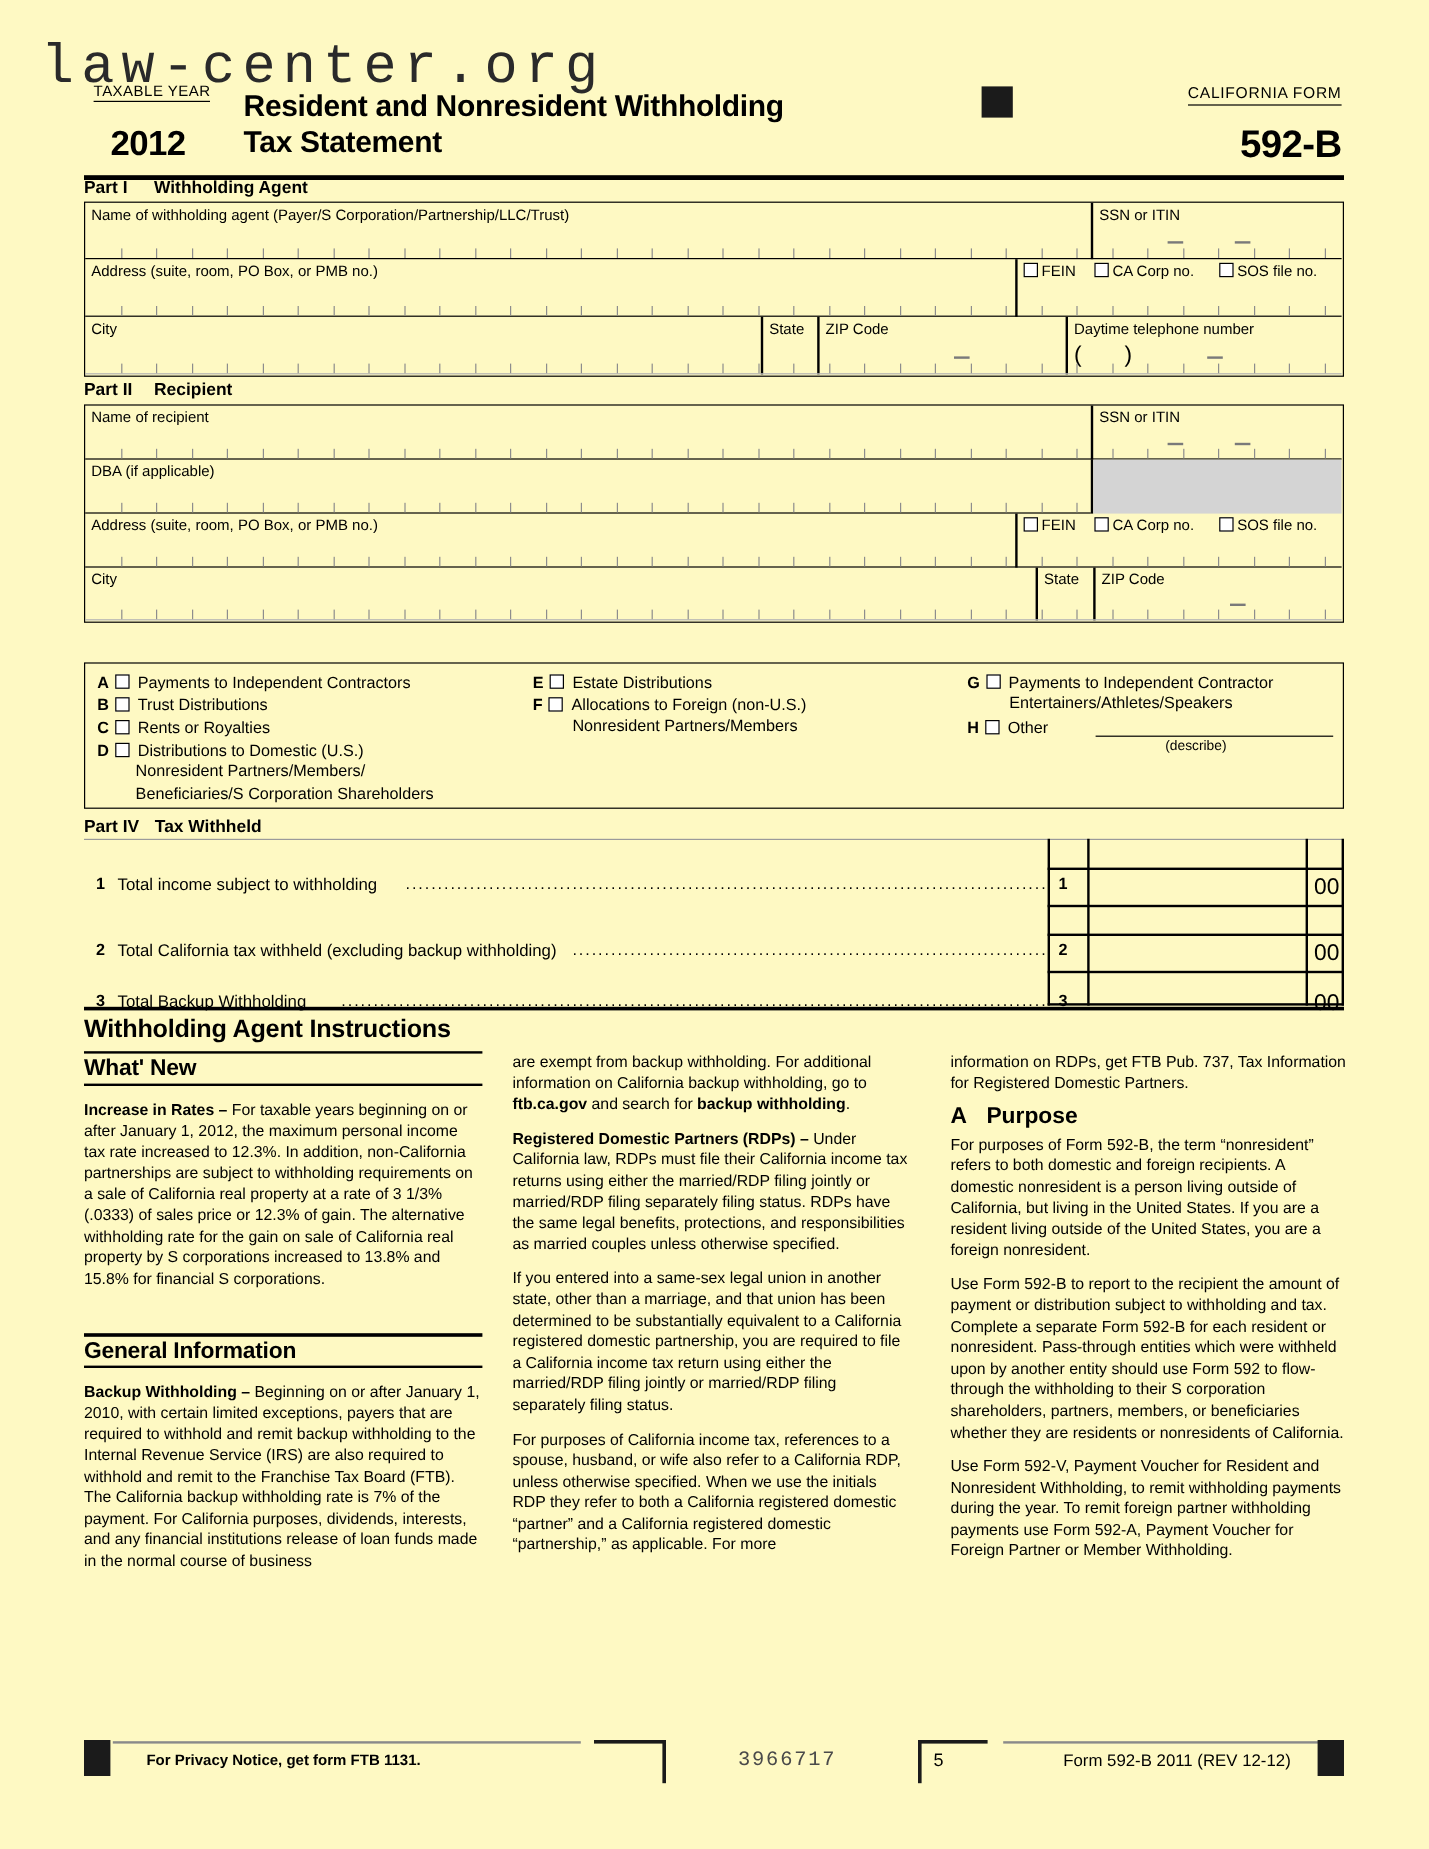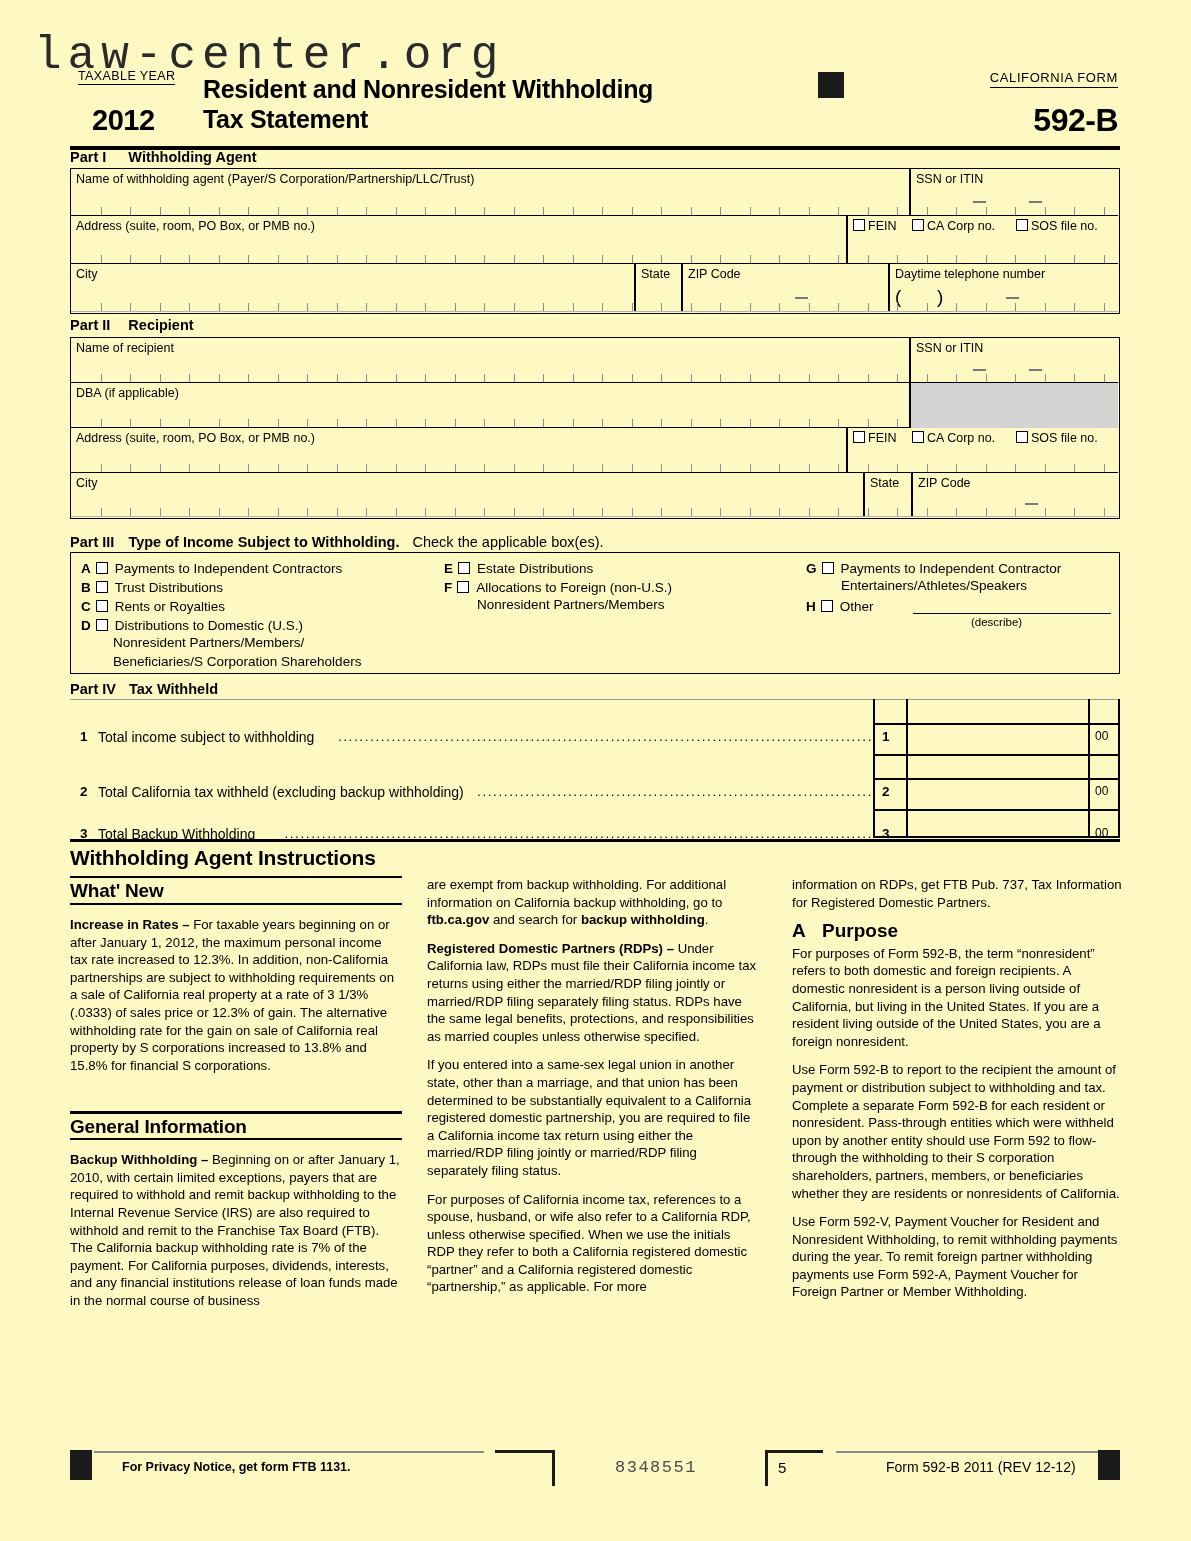--- a/index.html
+++ b/index.html
@@ -564,13 +564,6 @@
       </div>
   </div>
 
-  <div class="part-head" style="left:70px;top:534px;">
-    <span class="ph-title">Part III</span>
-    <span style="display:inline-block;width:6px;"></span>
-    <span class="ph-title">Type of Income Subject to Withholding.</span>
-    <span style="display:inline-block;width:5px;"></span>
-    <span class="ph-sub">Check the applicable box(es).</span>
-  </div>
 
   <div class="boxgrp" style="left:70px;top:552px;width:1050px;height:122px;">
 

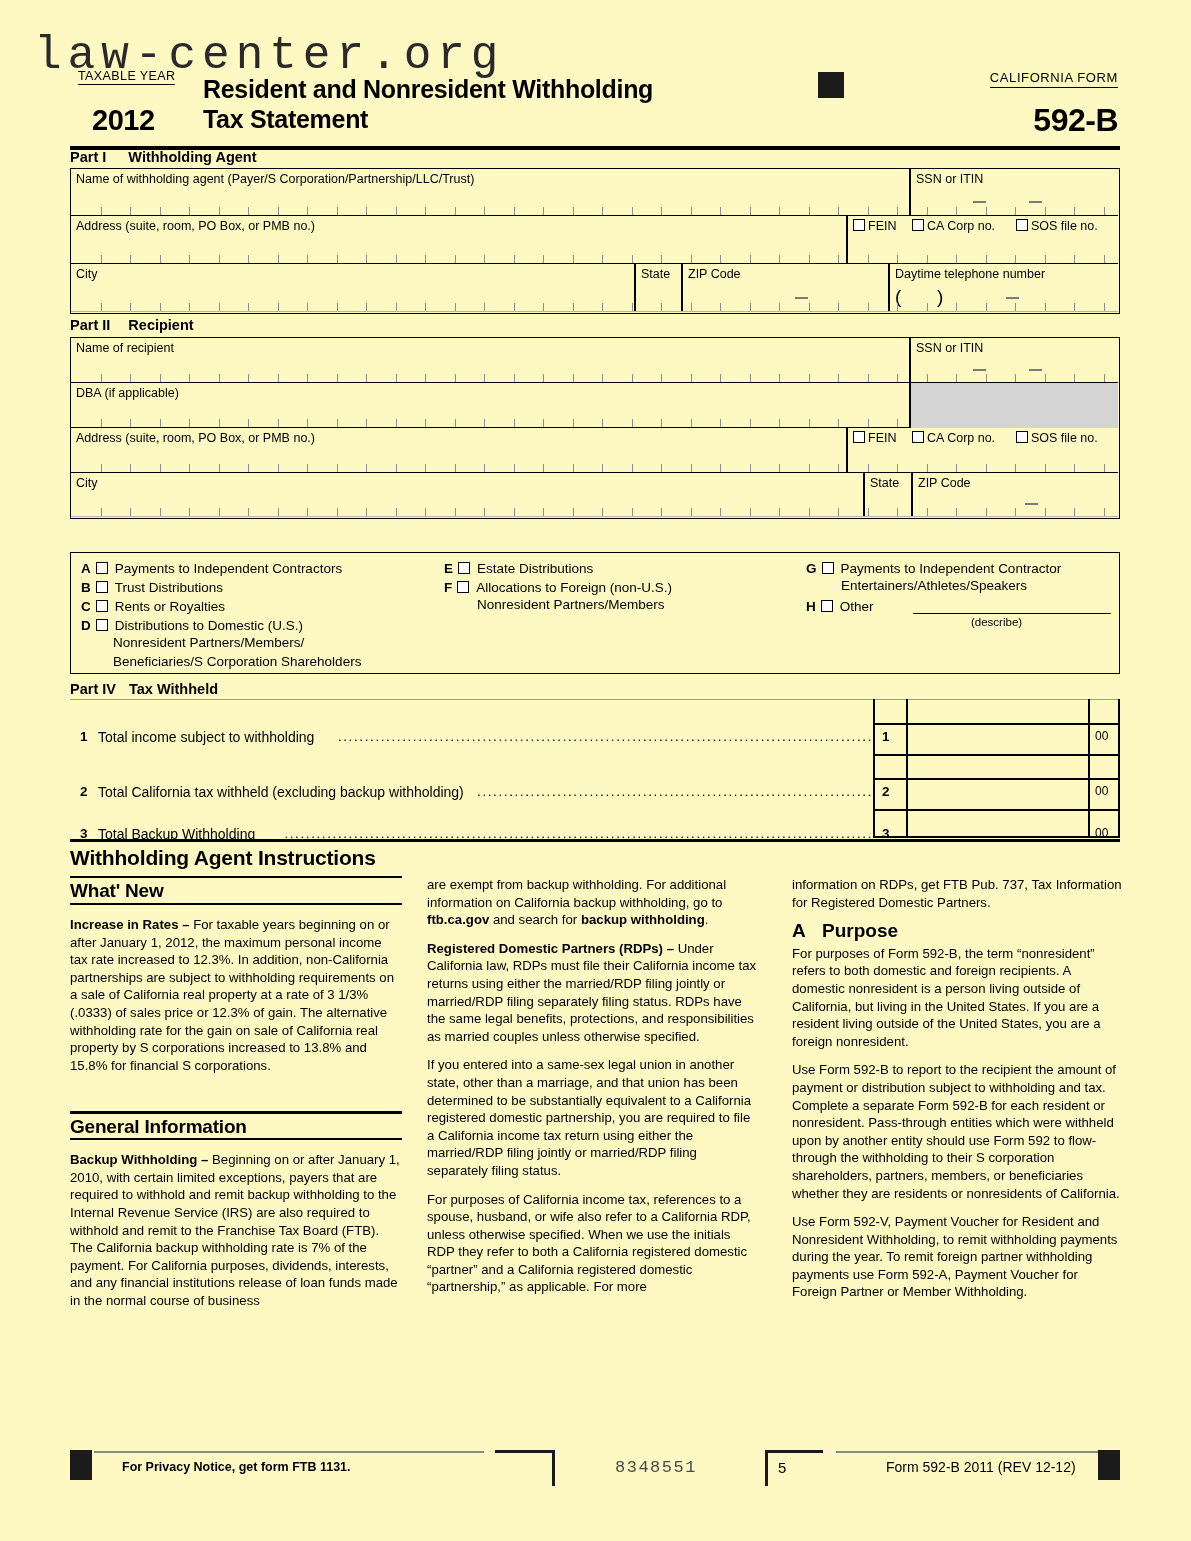--- a/index.html
+++ b/index.html
@@ -124,7 +124,7 @@
     white-space:nowrap;
     letter-spacing:1.6px;
   }
-  .cents{position:absolute;font-size:12px;}
+  .cents{position:absolute;font-size:19px;}
   .gridline{position:absolute;background:#000;}
 
   

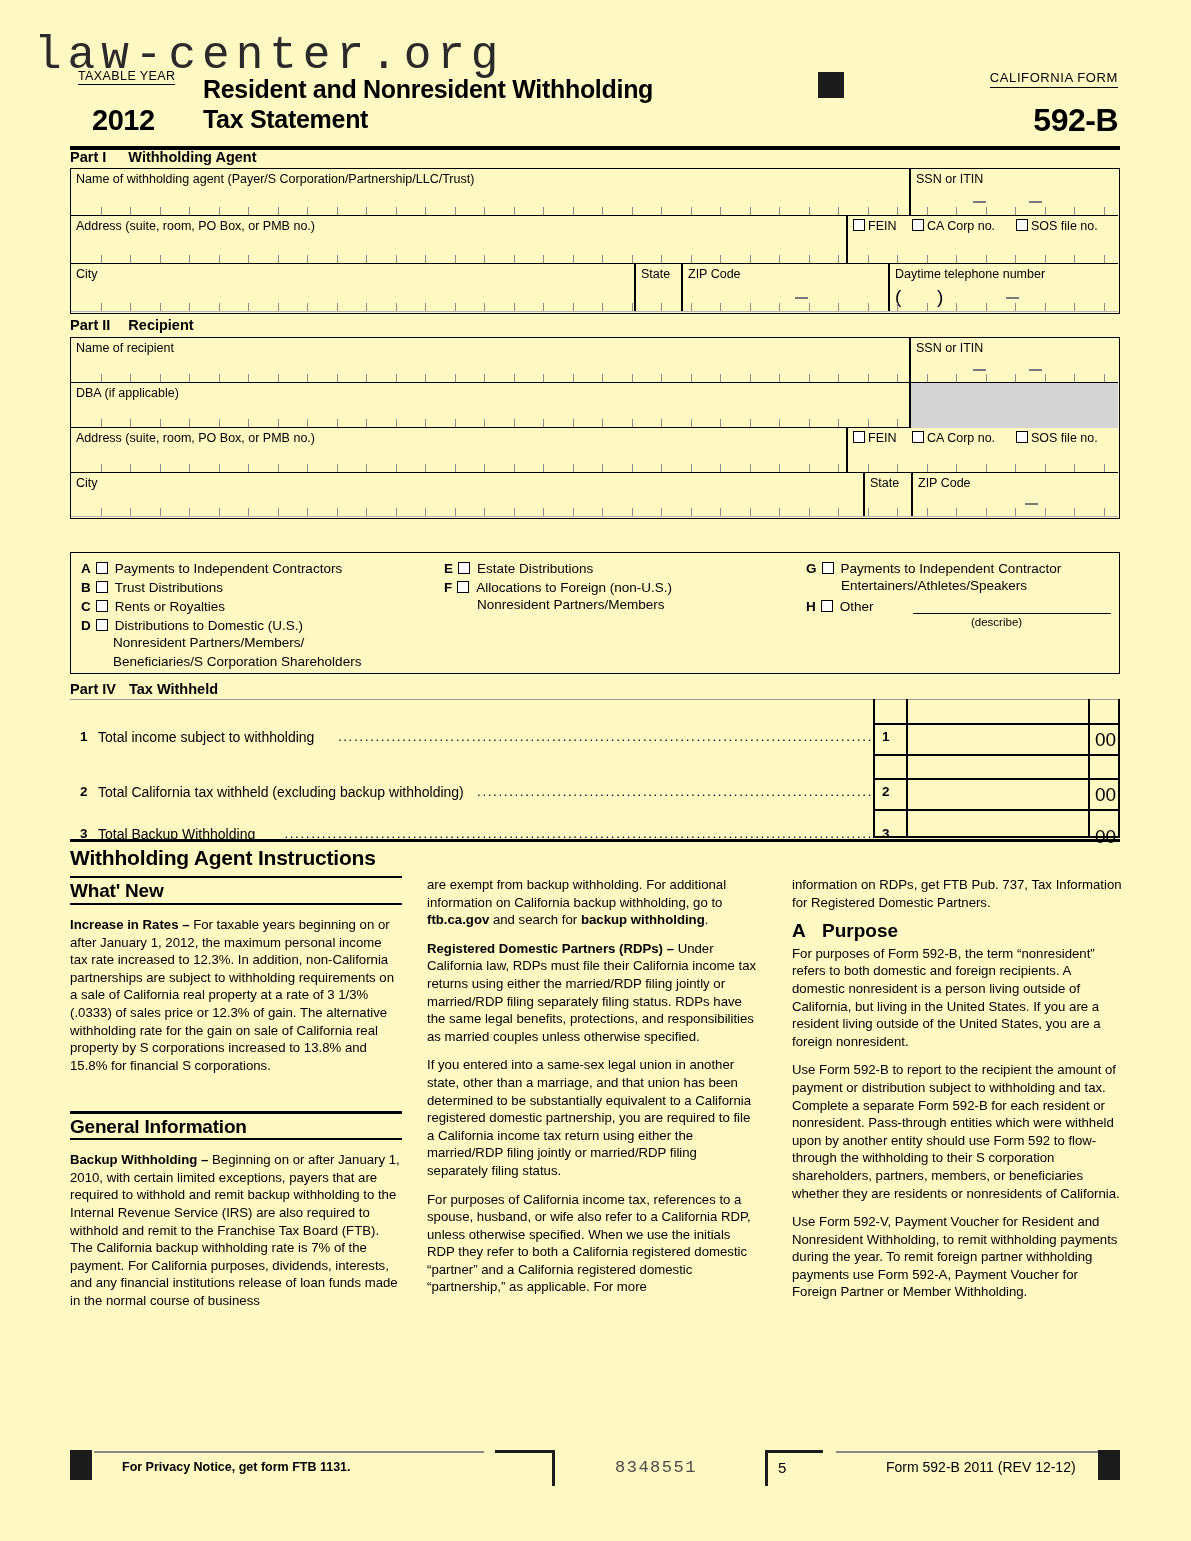--- a/index.html
+++ b/index.html
@@ -684,7 +684,7 @@
       <div class="cv" style="left:57px;top:0;height:36px;"></div>
     </div>
 
-    <div class="f-code" style="left:545px;">8348551</div>
+    <div class="f-code" style="left:545px;">3966717</div>
 
     <div class="f-corner" style="left:695px;top:0;width:58px;height:36px;">
       <div class="ch" style="left:0;top:0;width:58px;"></div>

